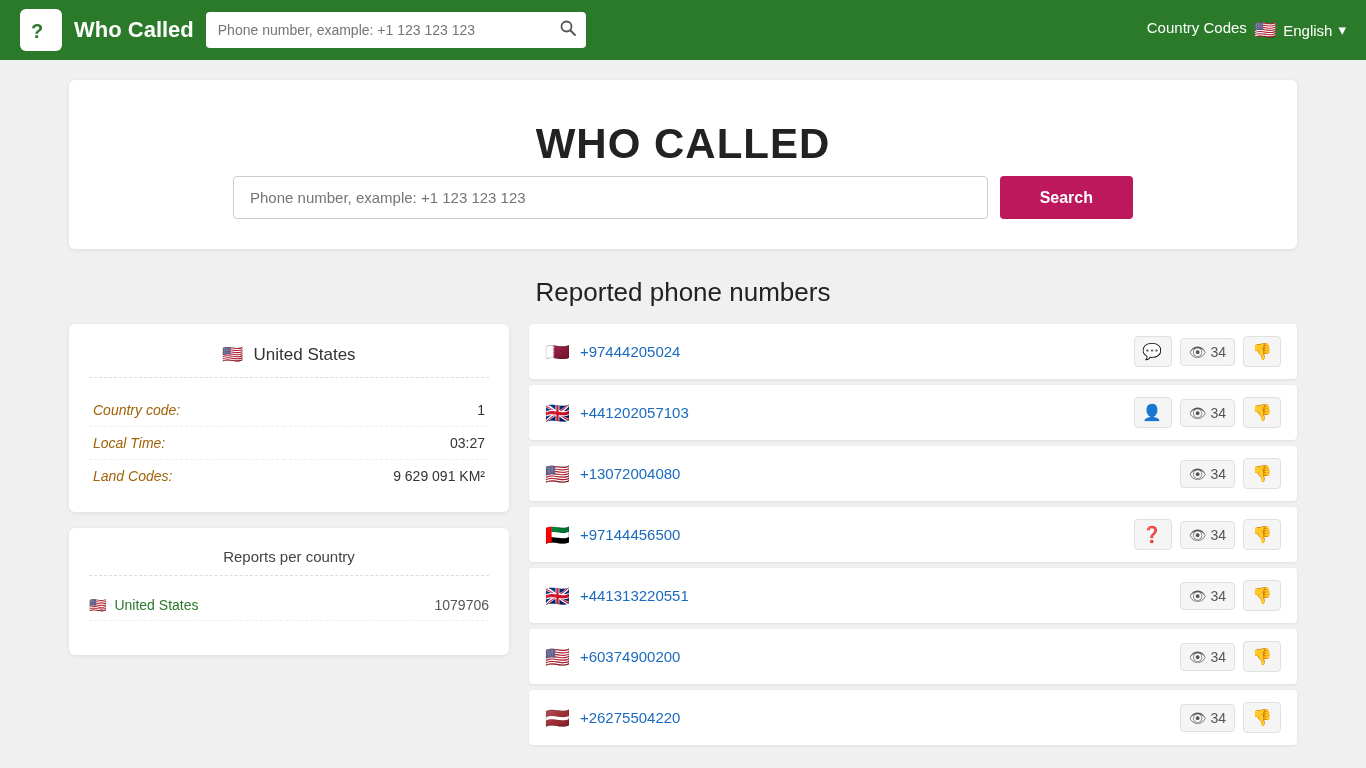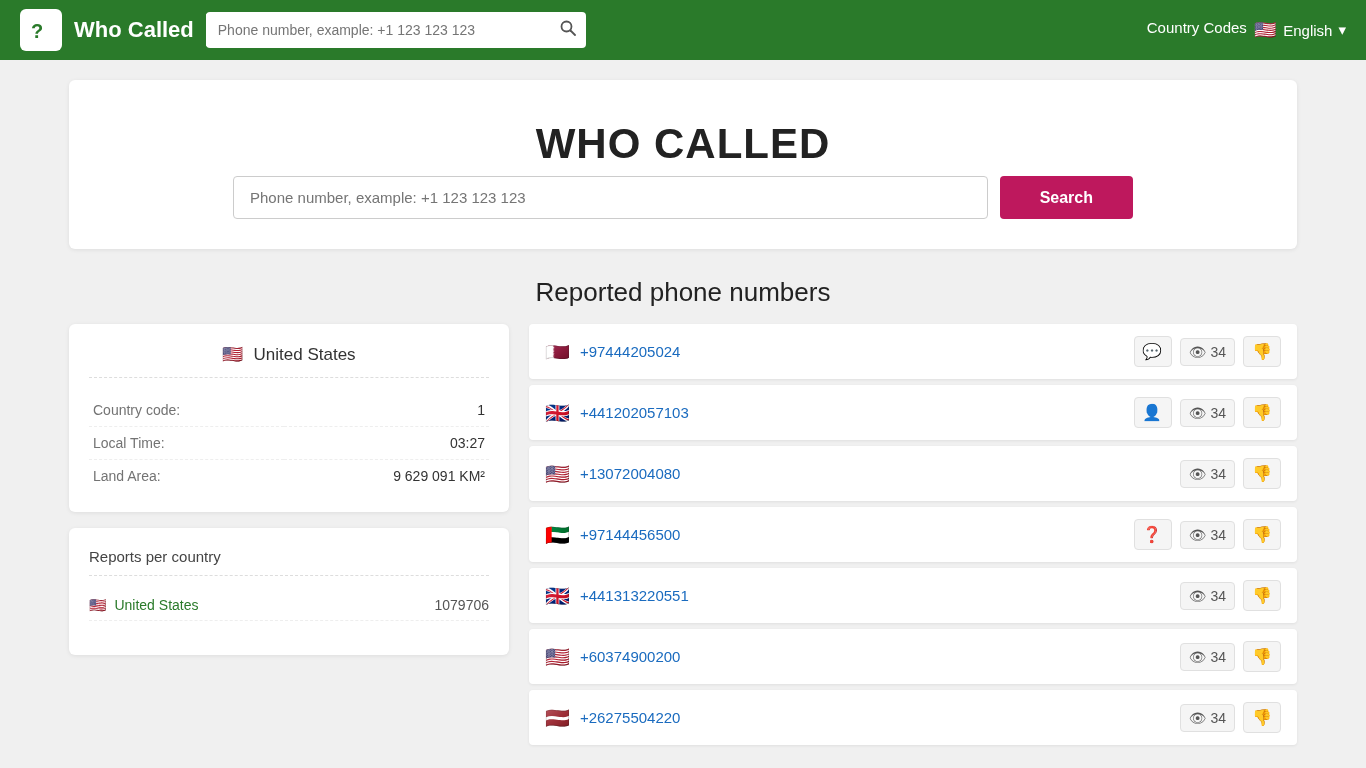--- a/index.html
+++ b/index.html
@@ -141,7 +141,7 @@
     .country-table tr { border-bottom: 1px dashed #eee; }
     .country-table tr:last-child { border-bottom: none; }
     .country-table td { padding: 8px 4px; }
-    .country-table td:first-child { color: #737373; }
+    .country-table td:first-child { color: #a16207; font-style: italic; }
     .country-table td:last-child { text-align: right; color: #333; }
 
     

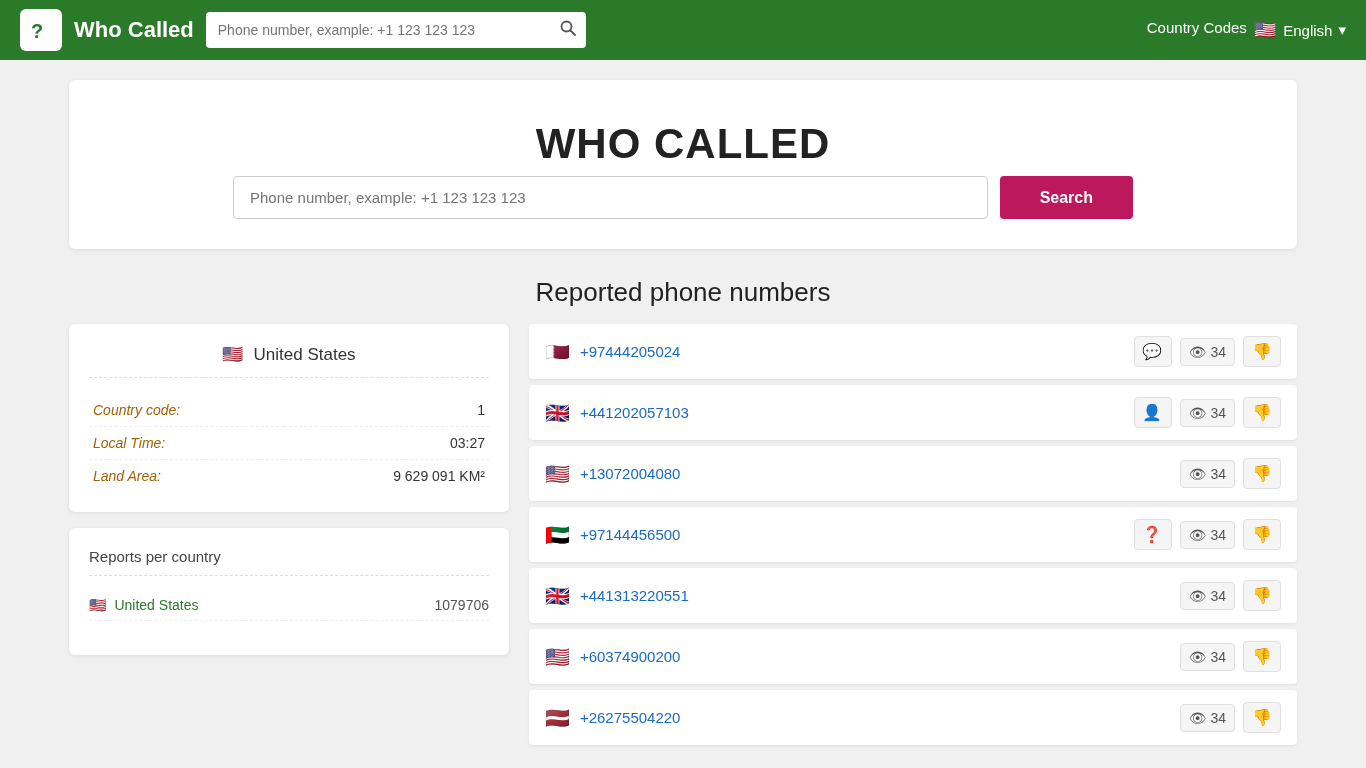--- a/index.html
+++ b/index.html
@@ -274,7 +274,7 @@
             <td>03:27</td>
           </tr>
           <tr>
-            <td>Land Area:</td>
+            <td>Land Codes:</td>
             <td>9 629 091 KM²</td>
           </tr>
         </tbody>

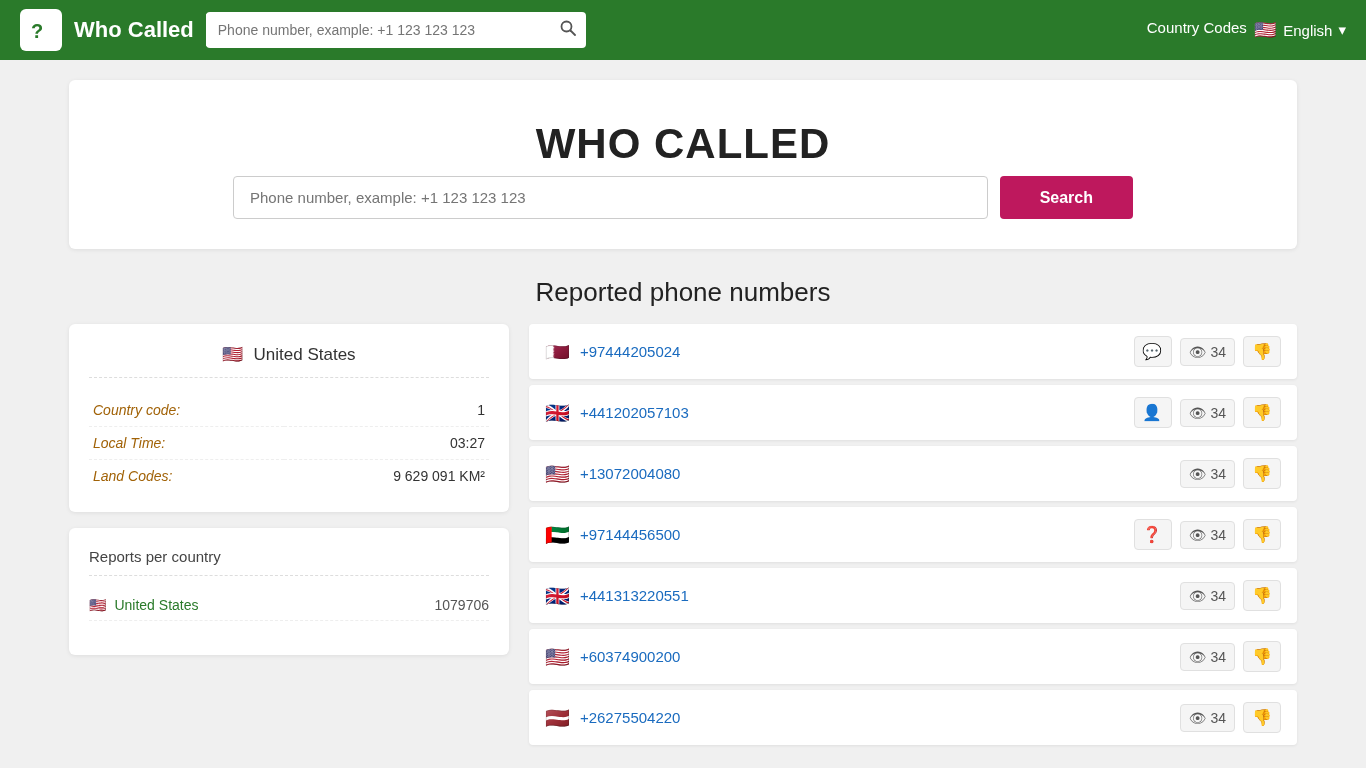--- a/index.html
+++ b/index.html
@@ -152,6 +152,7 @@
       box-shadow: 0 1px 4px rgba(0,0,0,0.08);
     }
     .reports-title {
+      text-align: center;
       font-size: 15px;
       font-weight: 500;
       color: #444;

